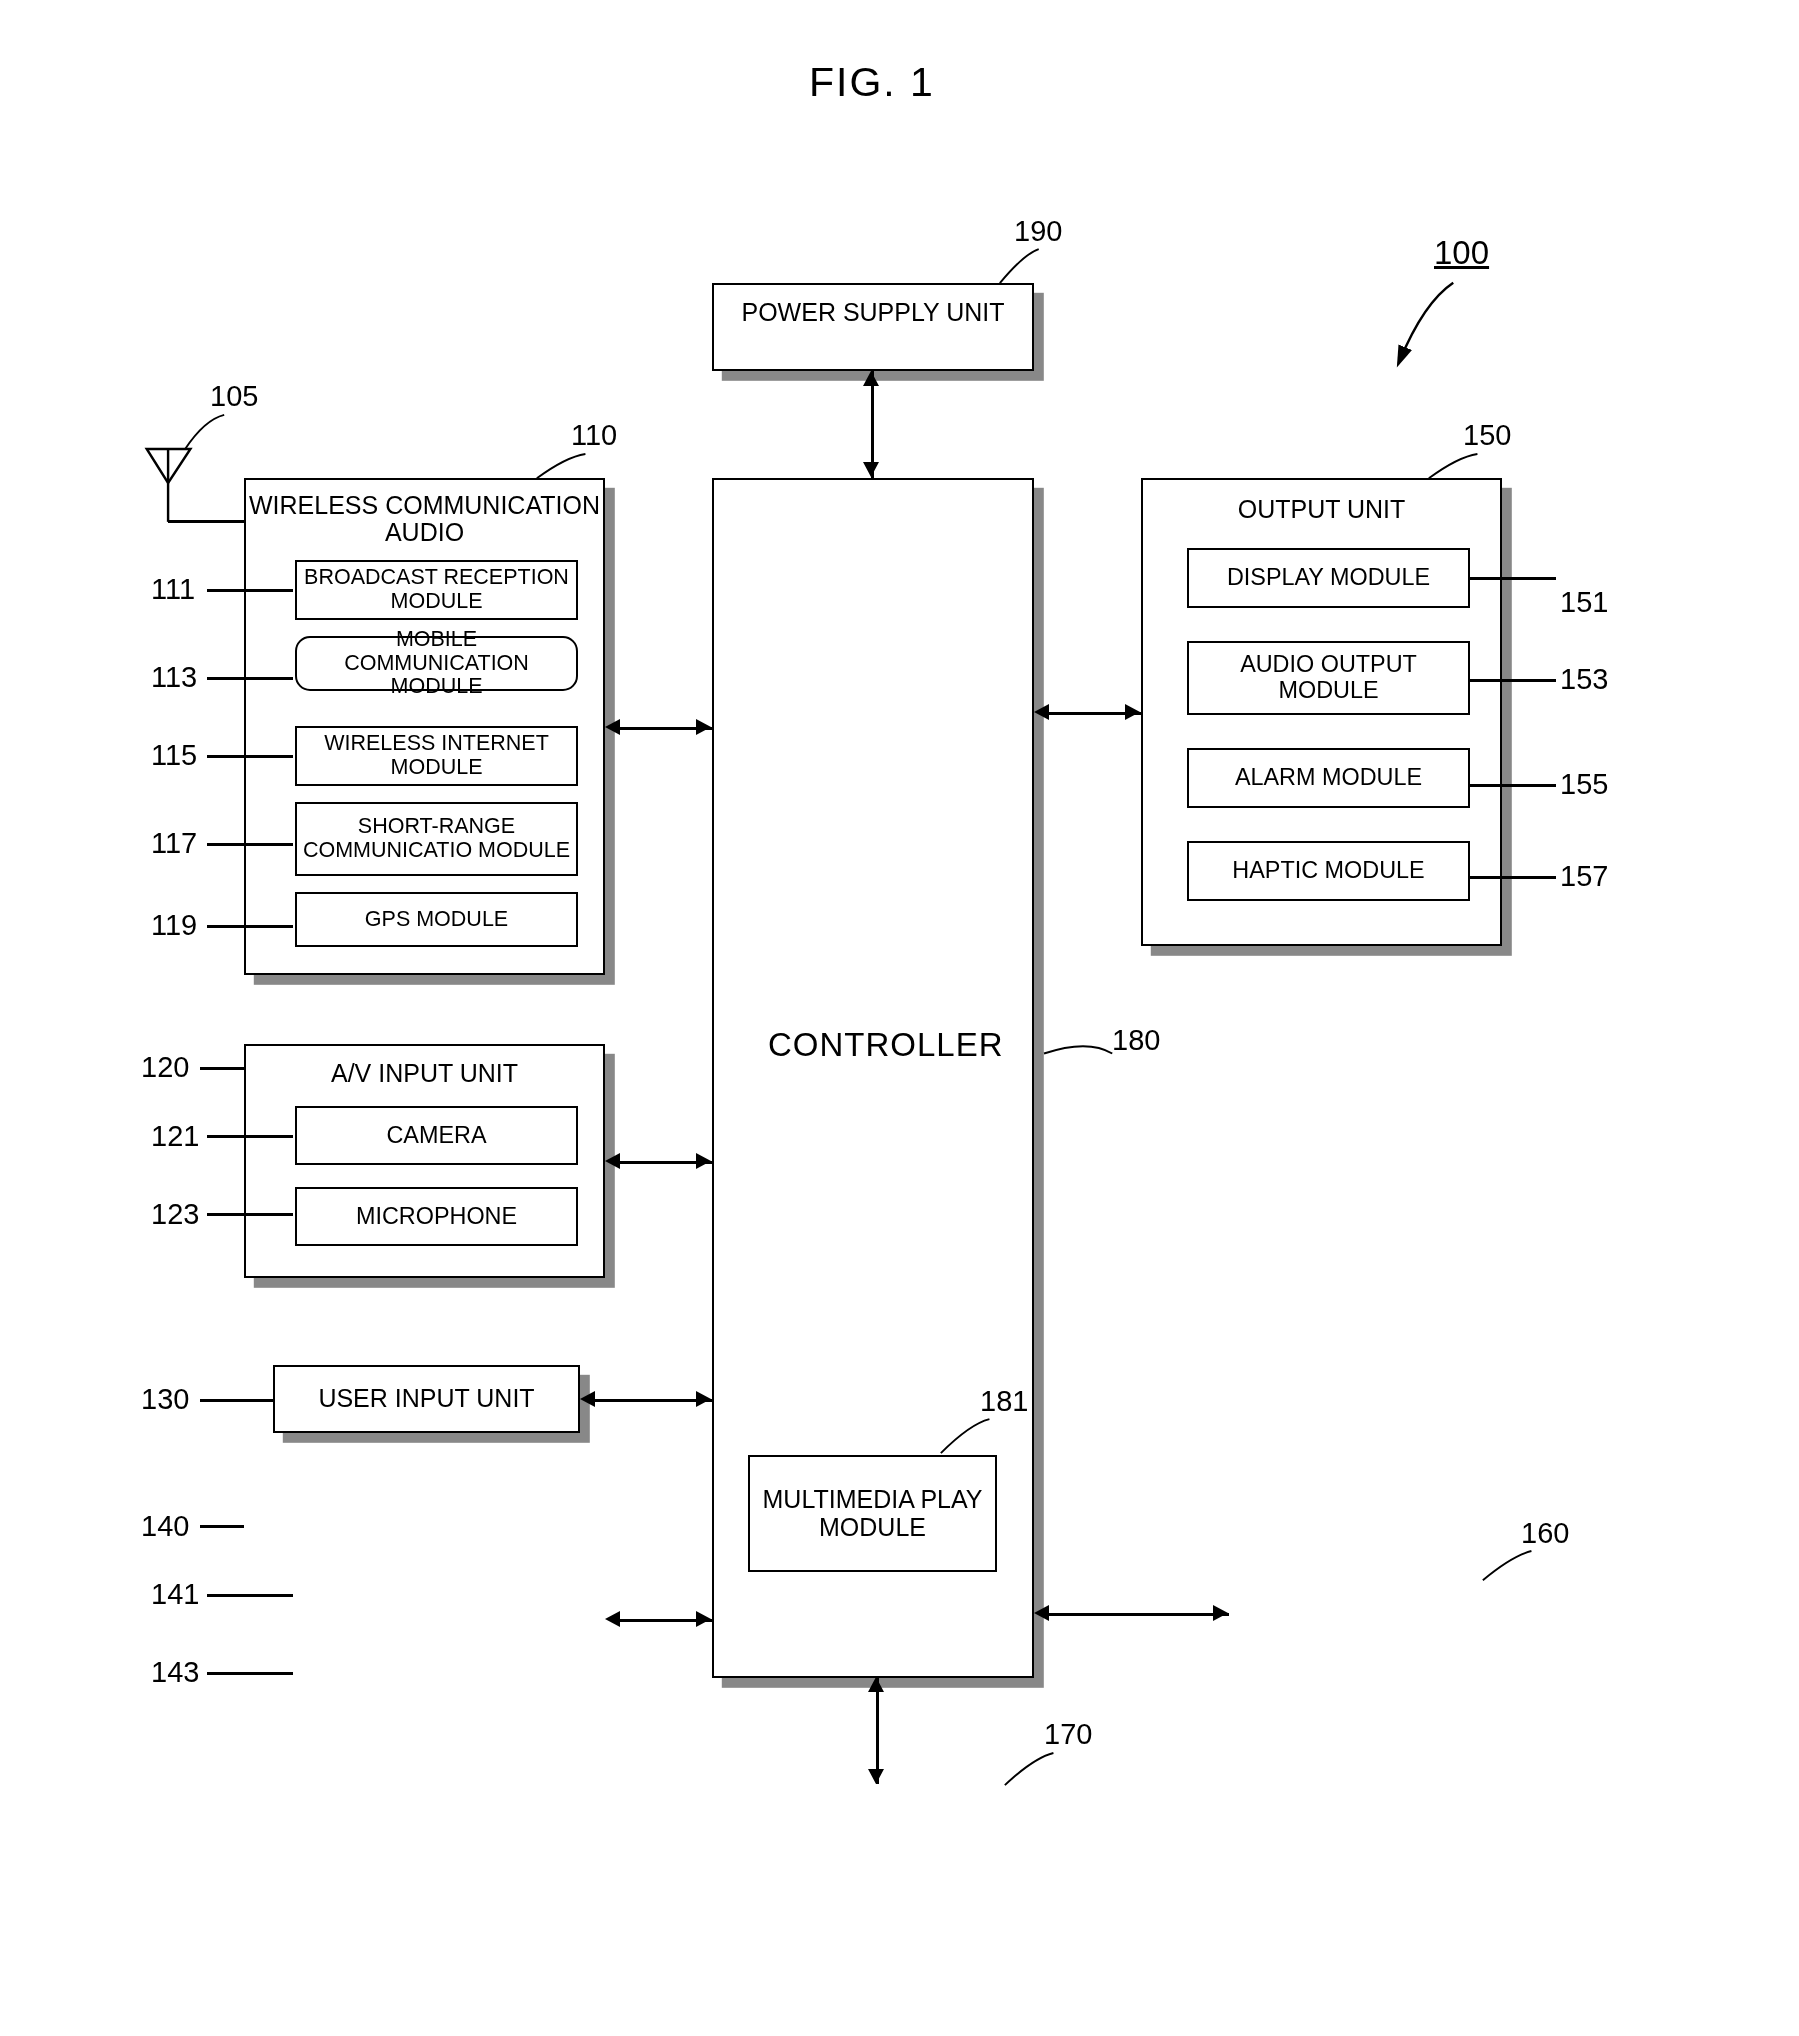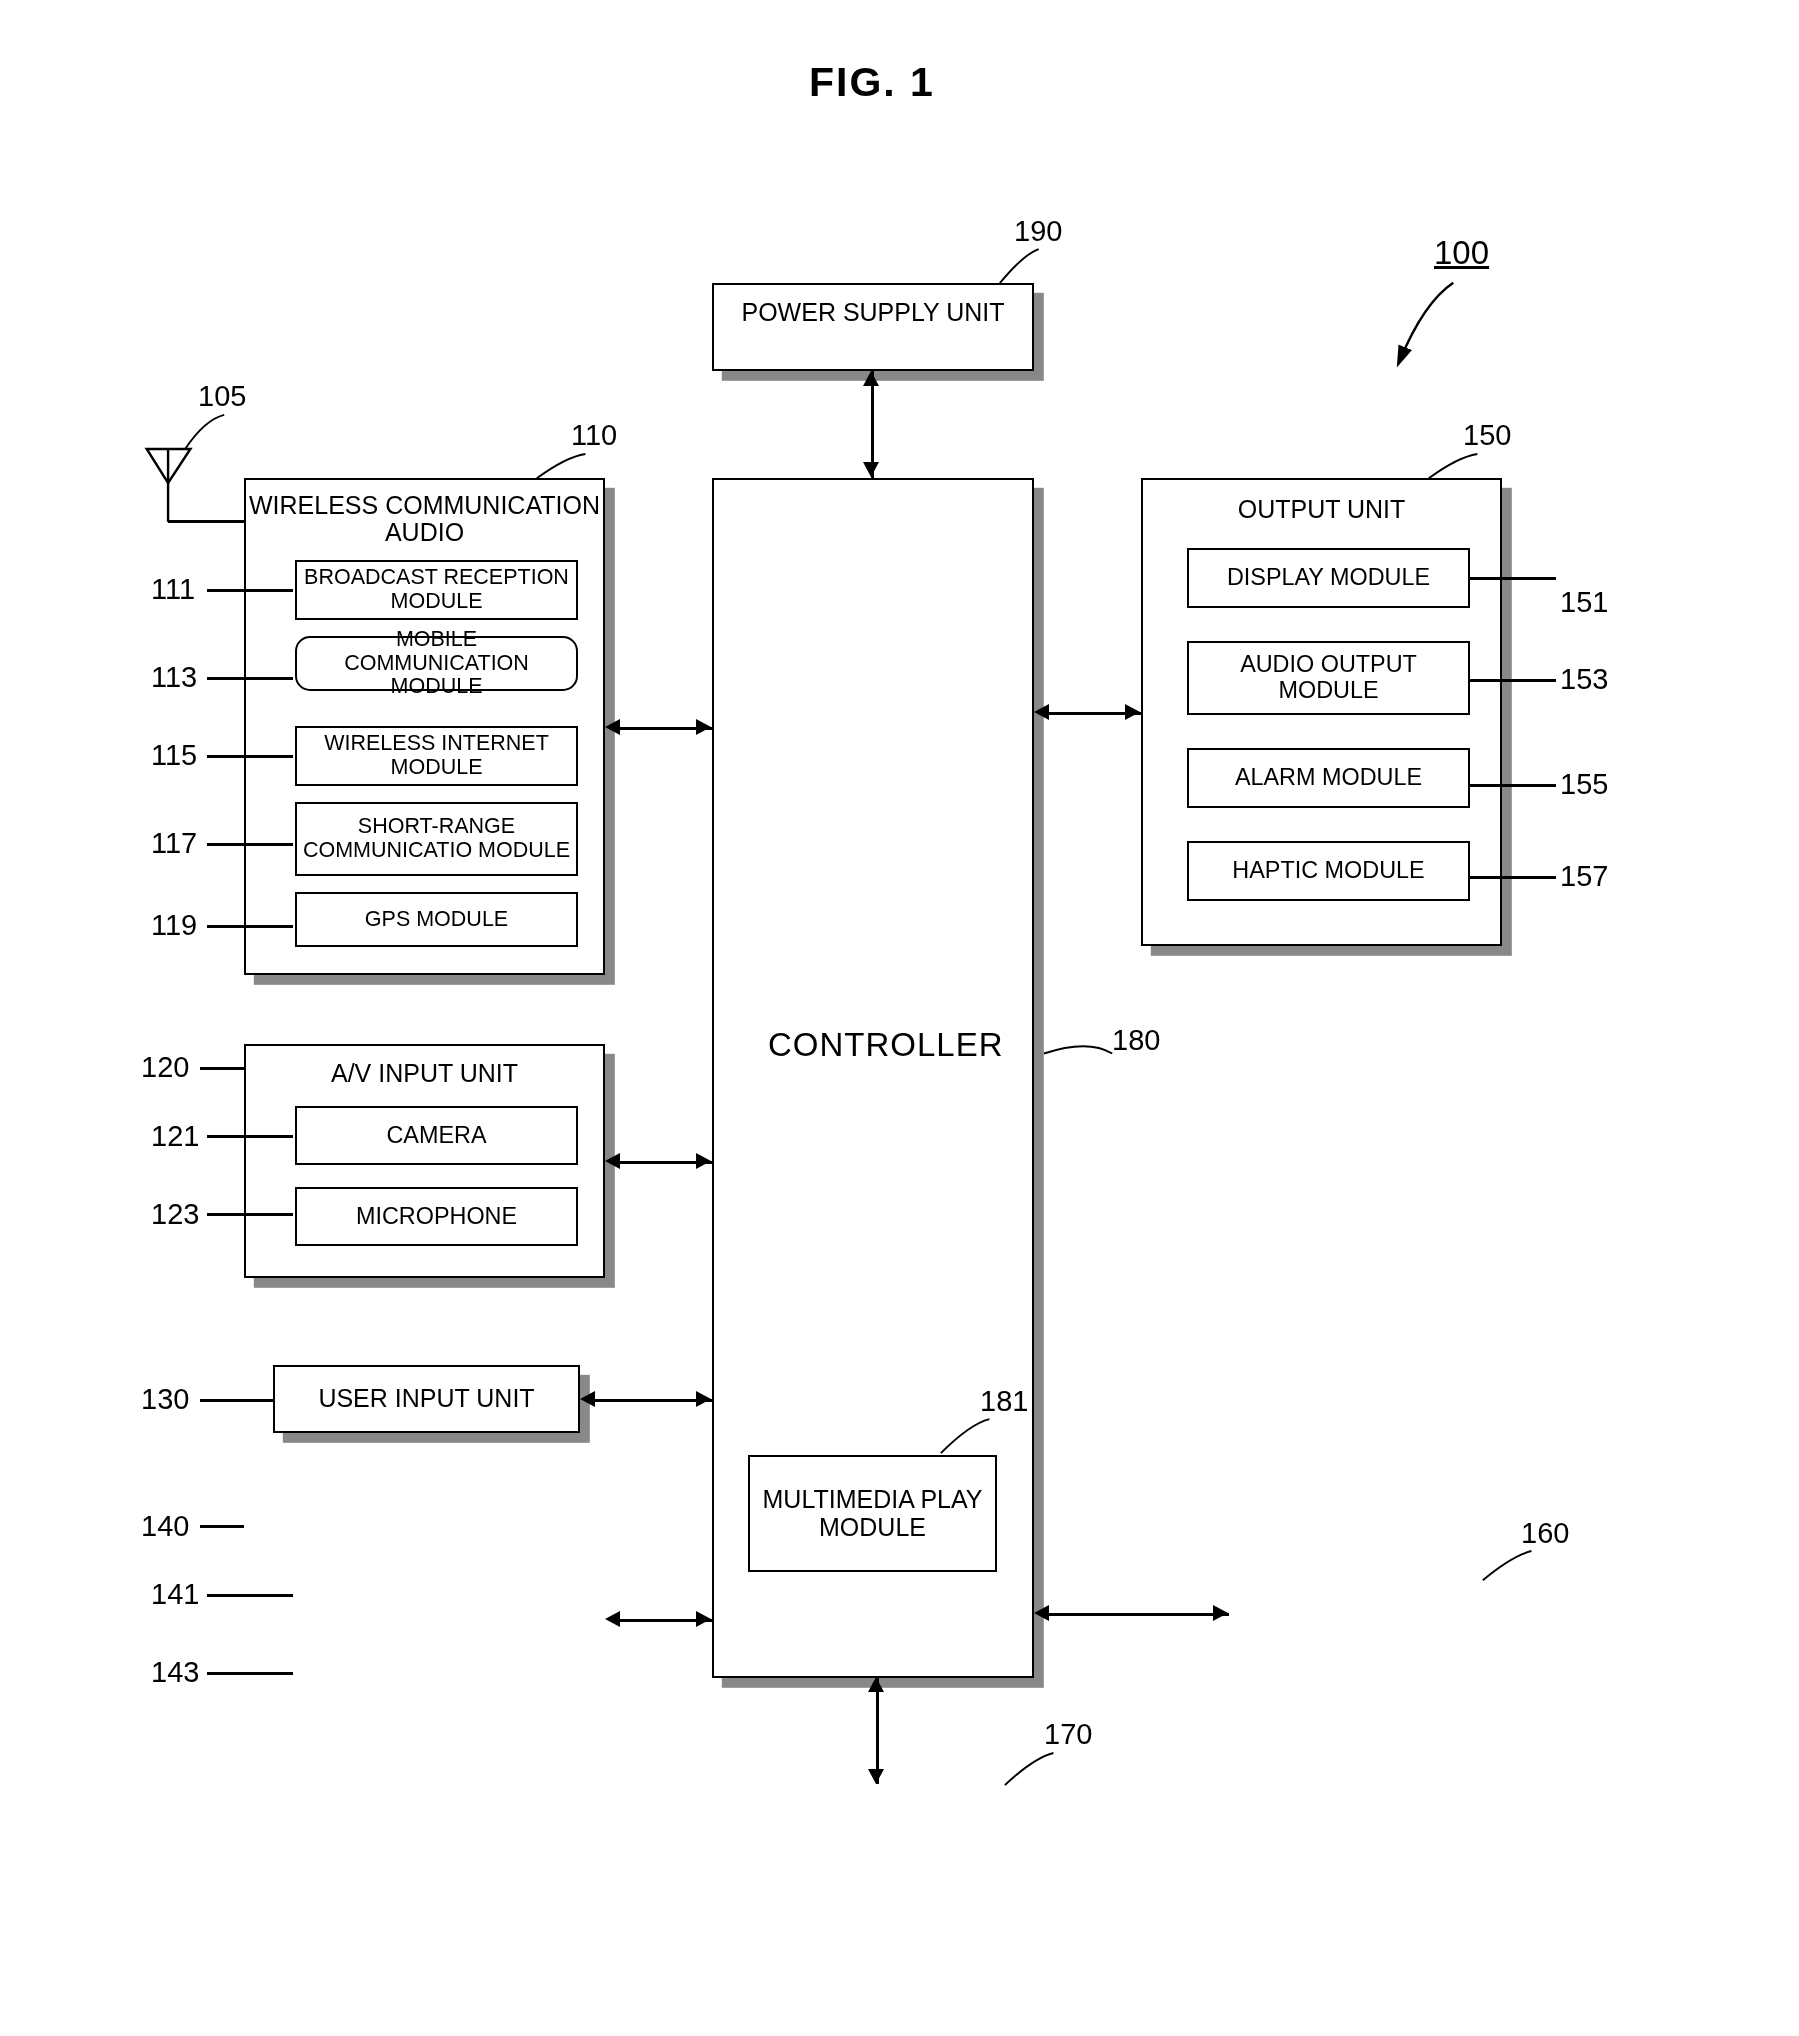--- a/index.html
+++ b/index.html
@@ -19,7 +19,7 @@
     position: absolute;
     font-size: 41px;
     letter-spacing: 2px;
-    font-weight: 700;
+    font-weight: 400;
   }
   .shadow-box {
     position: absolute;

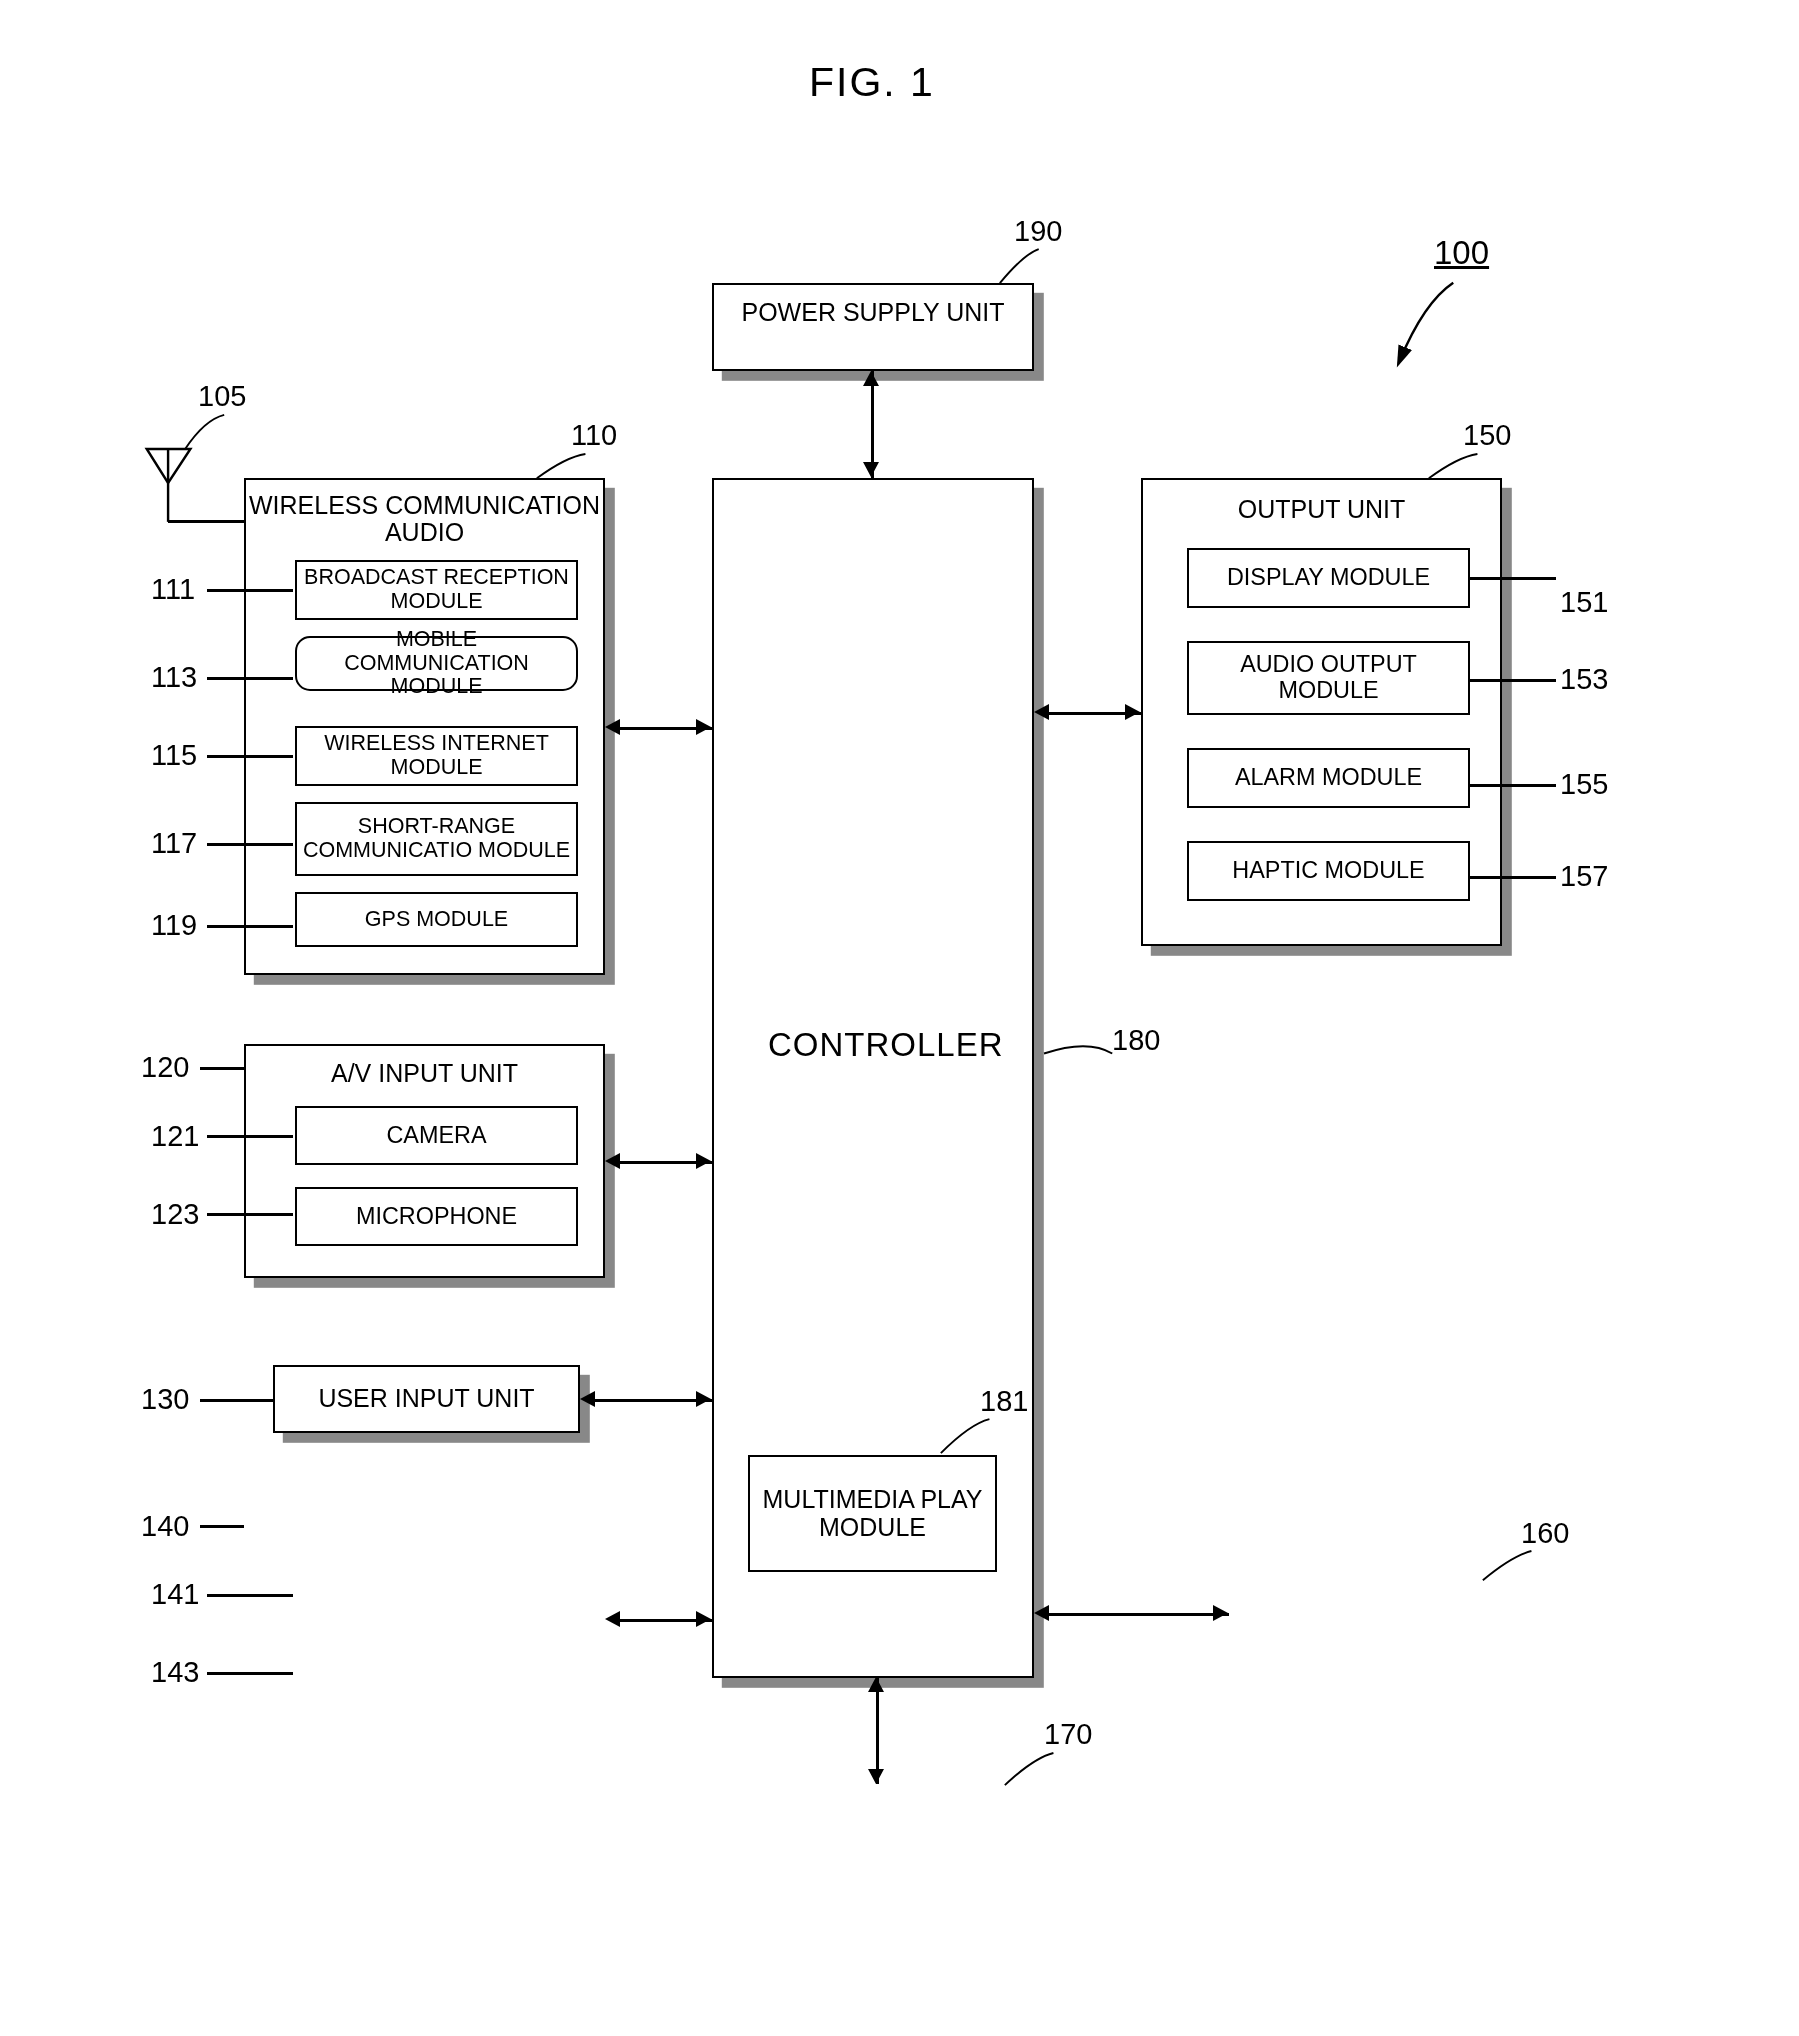--- a/index.html
+++ b/index.html
@@ -122,7 +122,7 @@
     <line x1="32" y1="10" x2="32" y2="85" stroke="#000" stroke-width="2.5"></line>
   </svg>
   <div class="hline" style="left:168px; top:520px; width:76px;"></div>
-  <div class="ref-label" style="left:198px; top:380px;">105</div>
+  <div class="ref-label" style="left:210px; top:380px;">105</div>
   <svg class="leader" style="left:180px; top:410px;" width="59" height="49" viewBox="0 0 60 50">
       <path d="M45,5 Q25,10 5,40" stroke="#000" stroke-width="2" fill="none"></path>
     </svg>

